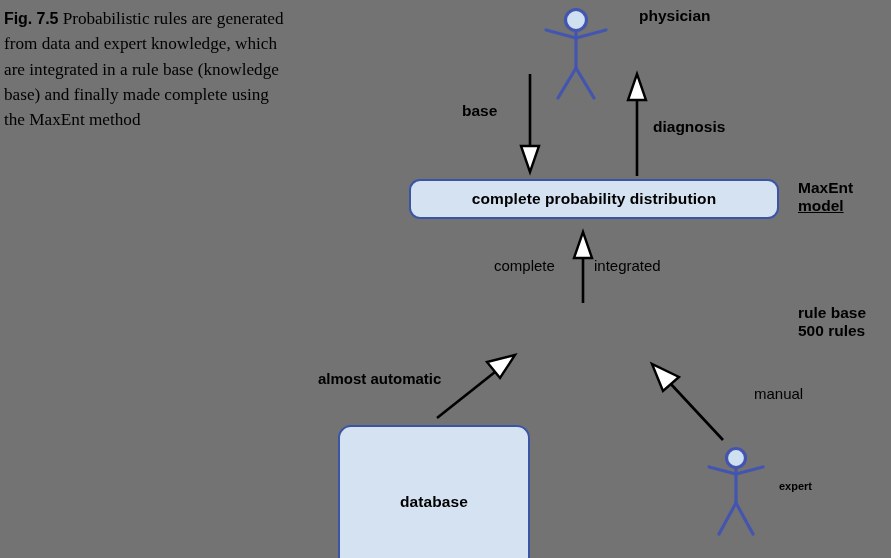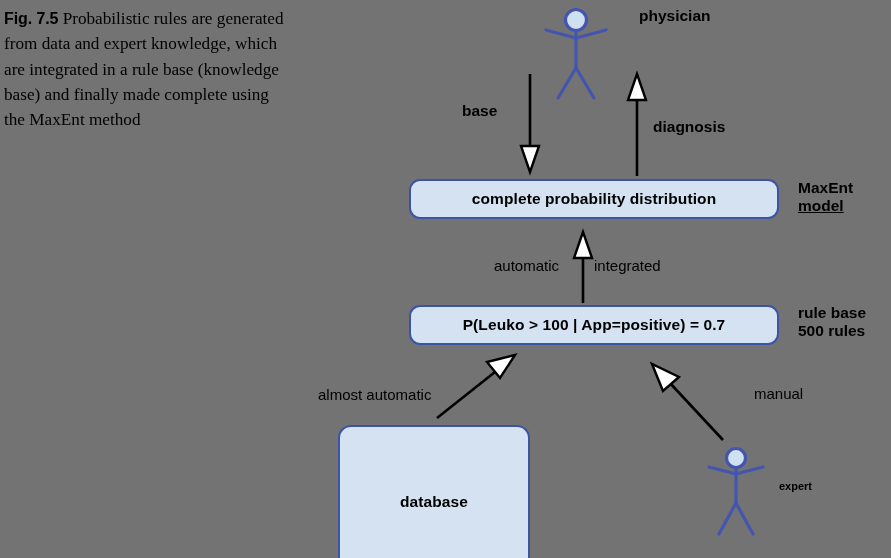--- a/index.html
+++ b/index.html
@@ -108,7 +108,7 @@
   <div class="lbl bold" style="left:798px; top:179px;text-align:center;">MaxEnt</div>
   <div class="lbl bold" style="left:798px; top:197px;text-decoration:underline;">model</div>
 
-  <div class="lbl reg" style="left:494px; top:257px;">automatic</div>
+  <div class="lbl reg" style="left:494px; top:257px;">complete</div>
   <div class="lbl reg" style="left:594px; top:257px;">integrated</div>
 
   <div class="lbl bold" style="left:798px; top:304px;">rule base</div>

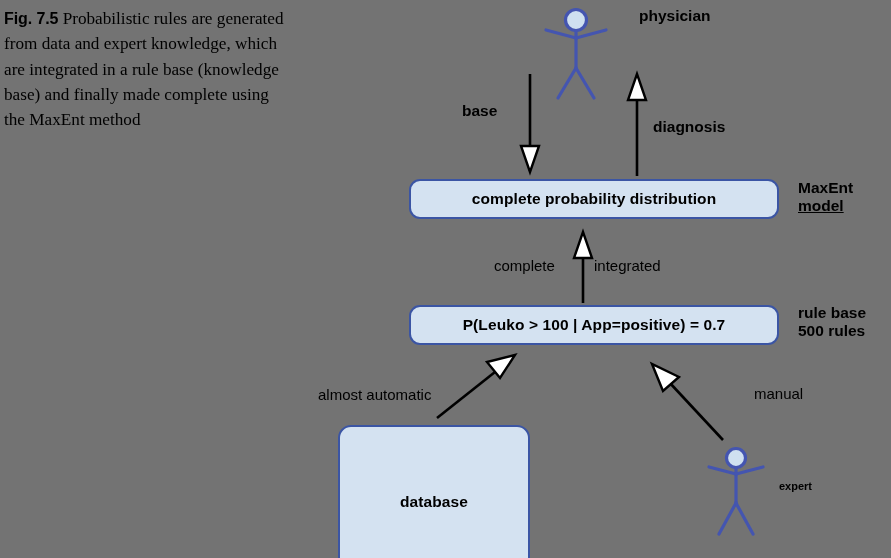--- a/index.html
+++ b/index.html
@@ -95,7 +95,6 @@
 
   <div class="node" id="node-cpd">complete probability distribution</div>
 
-  <div class="node" id="node-rule">P(Leuko &gt; 100 | App=positive) = 0.7</div>
 
   <div class="node" id="node-db">database</div>
 

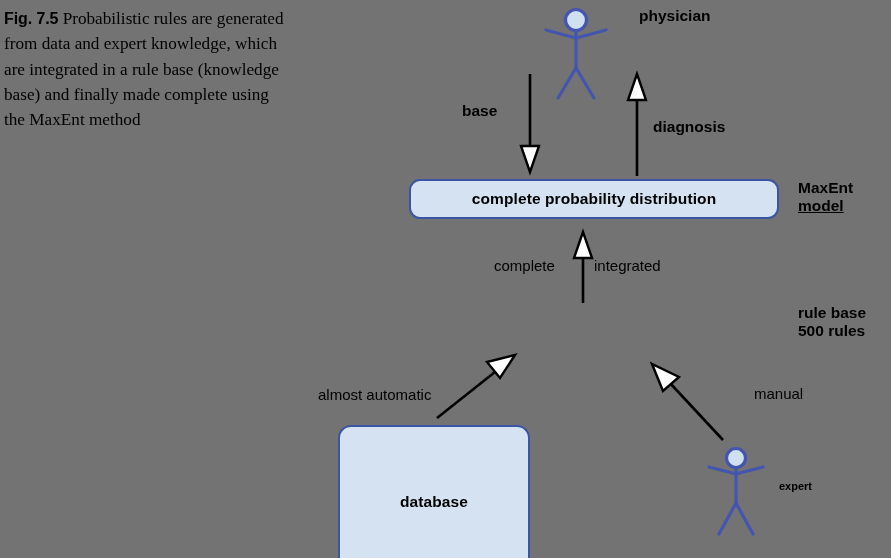--- a/index.html
+++ b/index.html
@@ -113,7 +113,7 @@
   <div class="lbl bold" style="left:798px; top:304px;">rule base</div>
   <div class="lbl bold" style="left:798px; top:322px;">500 rules</div>
 
-  <div class="lbl reg" style="left:318px; top:386px;">almost automatic</div>
+  <div class="lbl reg" style="left:318px; top:370px;font-weight:bold;">almost automatic</div>
 
   <div class="lbl reg" style="left:707px; top:385px;margin-left:47px;">manual</div>
 

